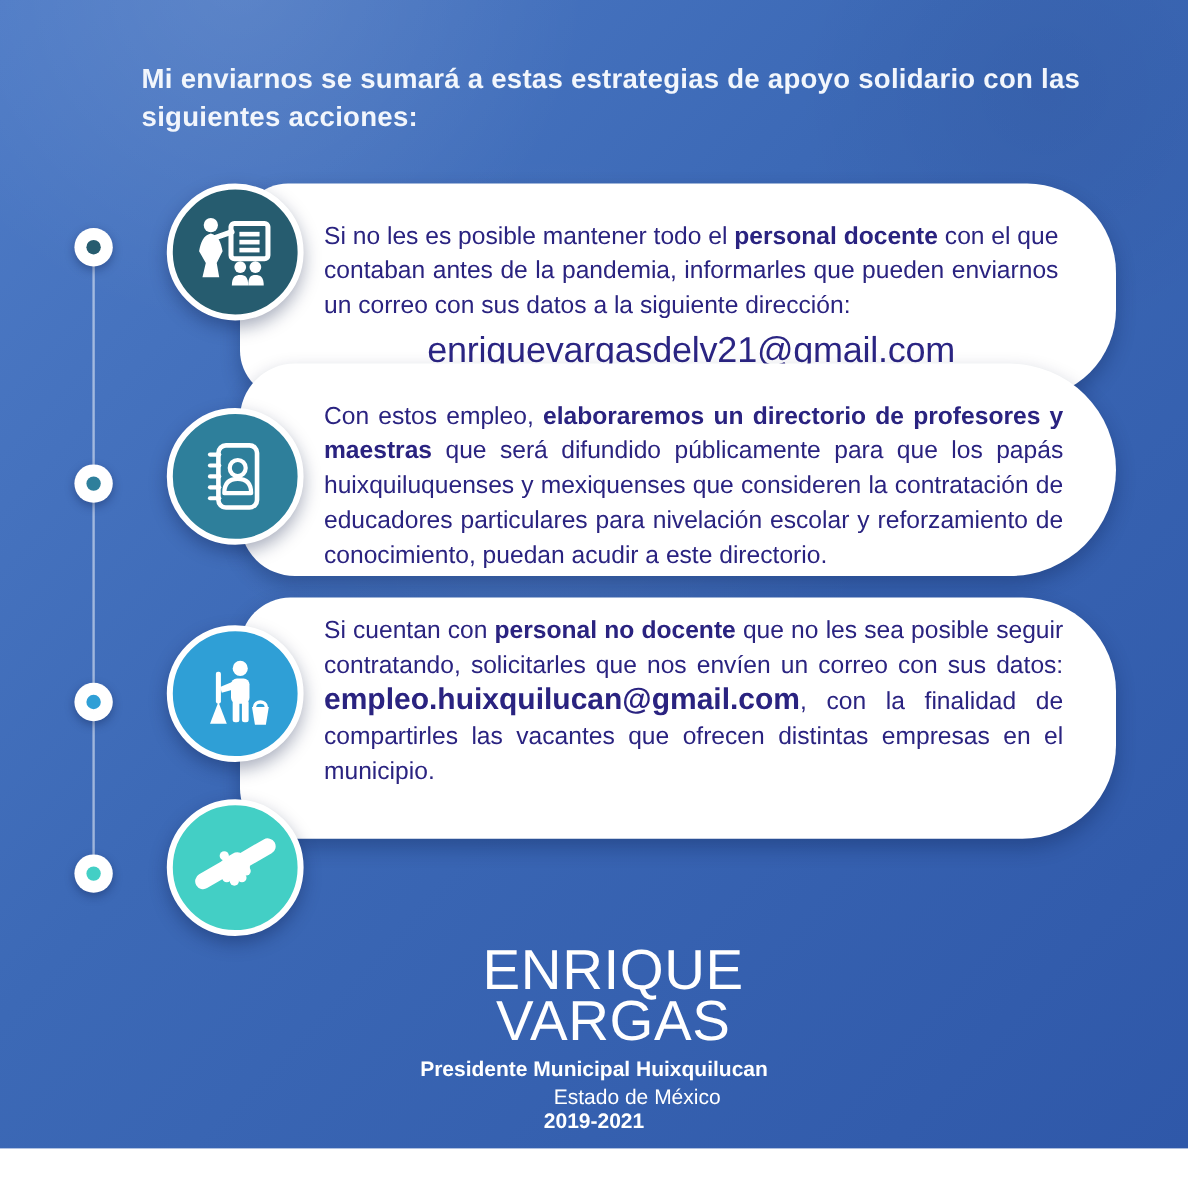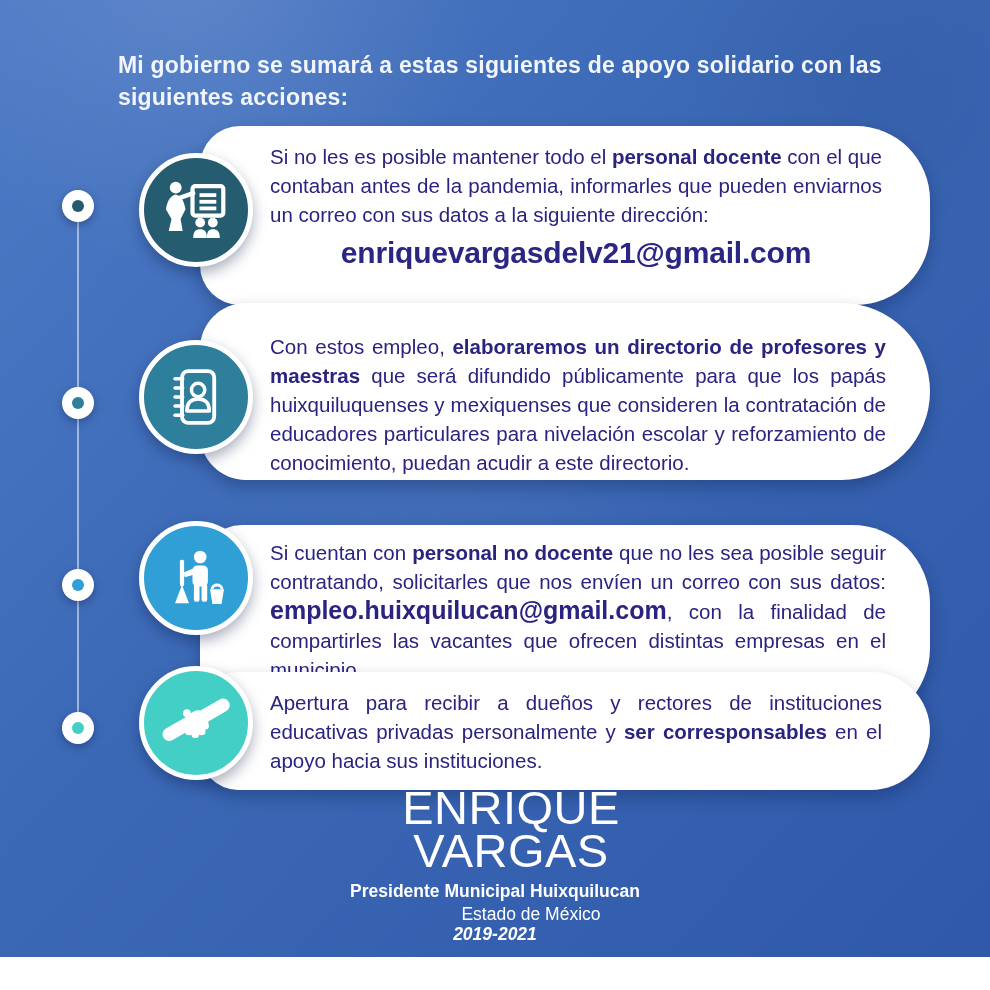--- a/index.html
+++ b/index.html
@@ -57,7 +57,7 @@
 
 <div class="art">
 
-  <div class="header">Mi gobierno se sumará a estas siguientes de apoyo solidario con las siguientes acciones:</div>
+  <div class="header">Mi enviarnos se sumará a estas estrategias de apoyo solidario con las siguientes acciones:</div>
 
   <div class="tl-line"></div>
   <div class="tl-dot dot1">

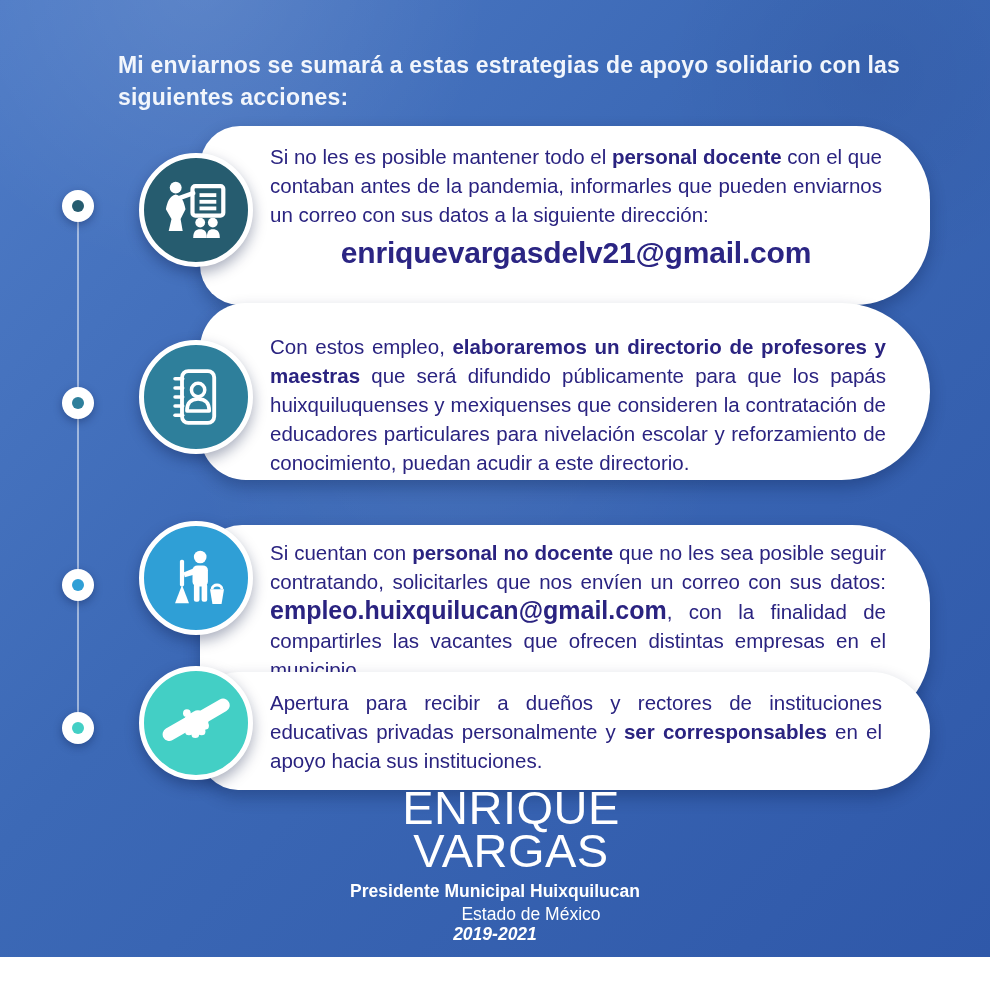--- a/index.html
+++ b/index.html
@@ -35,7 +35,7 @@
   .bold{font-weight:800;}
   .email-inline{font-size:25px;font-weight:800;}
   .email-big{text-align:center;font-size:30px;font-weight:700;margin-top:7px;color:#2B2583;letter-spacing:-.2px;}
-  .card1{top:126px;height:179px;border-radius:40px 74px 74px 40px;padding:16px 48px 0 70px;}
+  .card1{top:153px;height:179px;border-radius:40px 74px 74px 40px;padding:29px 48px 0 70px;}
   .card2{top:303px;height:177px;border-radius:46px 89px 89px 46px;padding:29px 44px 0 70px;}
   .card3{top:525px;height:201px;border-radius:42px 78px 78px 42px;padding:13px 44px 0 70px;}
   .card4{top:672px;height:118px;border-radius:38px 59px 59px 38px;padding:16px 48px 0 70px;}

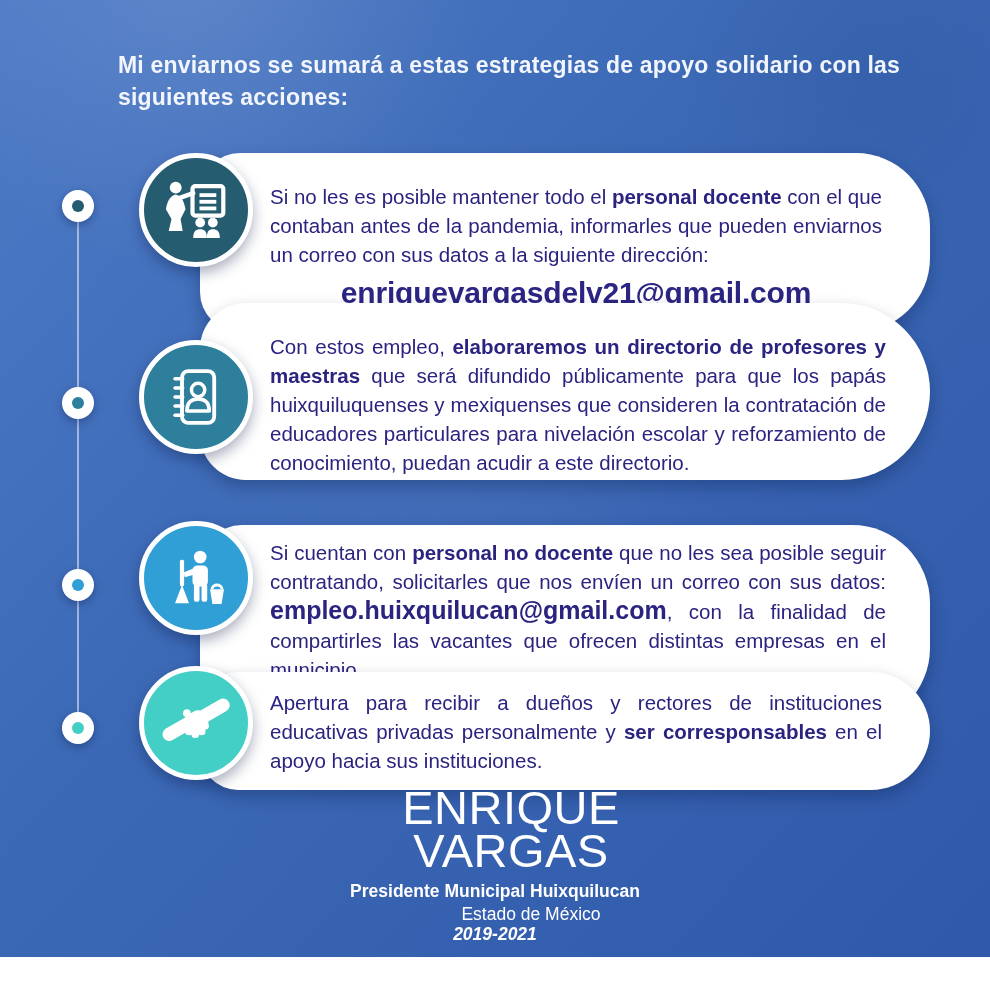--- a/index.html
+++ b/index.html
@@ -34,7 +34,7 @@
   .card p{margin:0;text-align:justify;font-size:20.5px;line-height:29px;font-weight:500;}
   .bold{font-weight:800;}
   .email-inline{font-size:25px;font-weight:800;}
-  .email-big{text-align:center;font-size:30px;font-weight:700;margin-top:7px;color:#2B2583;letter-spacing:-.2px;}
+  .email-big{text-align:center;font-size:30px;font-weight:400;margin-top:7px;color:#2B2583;letter-spacing:-.2px;}
   .card1{top:153px;height:179px;border-radius:40px 74px 74px 40px;padding:29px 48px 0 70px;}
   .card2{top:303px;height:177px;border-radius:46px 89px 89px 46px;padding:29px 44px 0 70px;}
   .card3{top:525px;height:201px;border-radius:42px 78px 78px 42px;padding:13px 44px 0 70px;}

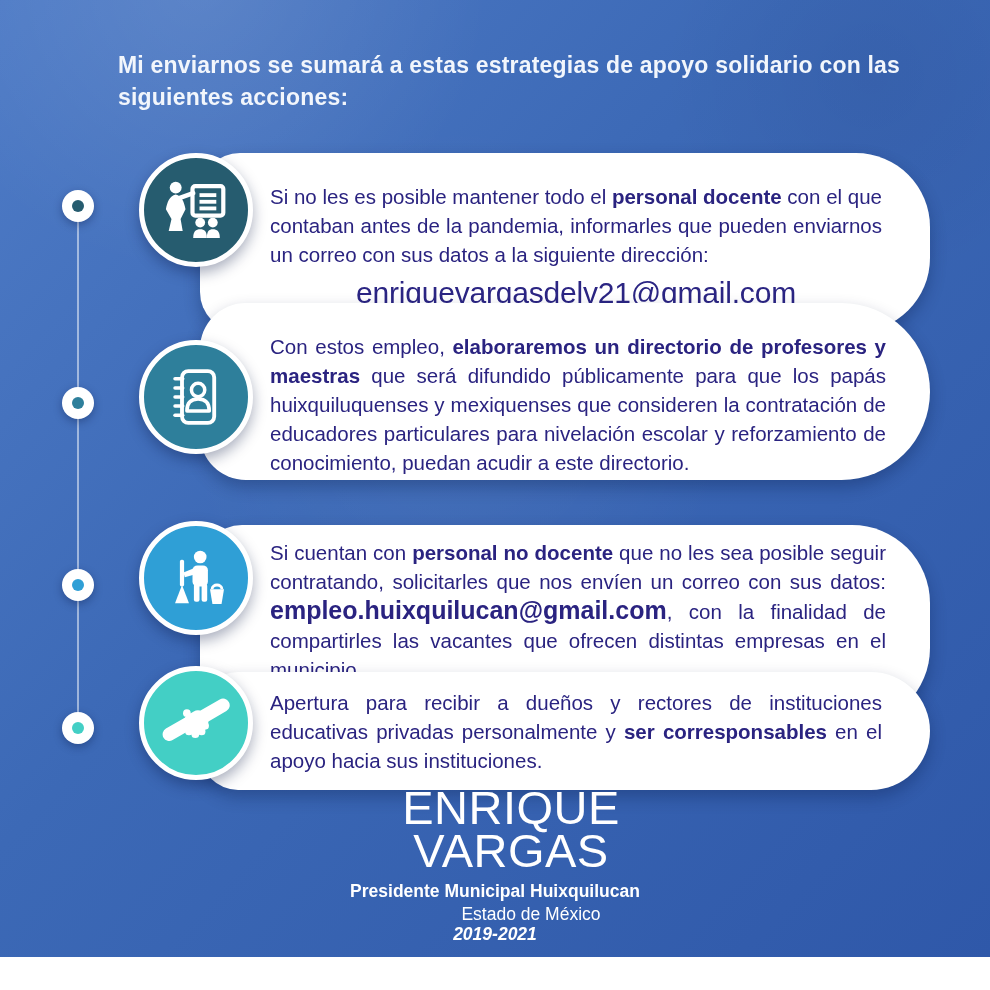--- a/index.html
+++ b/index.html
@@ -37,7 +37,7 @@
   .email-big{text-align:center;font-size:30px;font-weight:400;margin-top:7px;color:#2B2583;letter-spacing:-.2px;}
   .card1{top:153px;height:179px;border-radius:40px 74px 74px 40px;padding:29px 48px 0 70px;}
   .card2{top:303px;height:177px;border-radius:46px 89px 89px 46px;padding:29px 44px 0 70px;}
-  .card3{top:525px;height:201px;border-radius:42px 78px 78px 42px;padding:13px 44px 0 70px;}
+  .card3{top:498px;height:201px;border-radius:42px 78px 78px 42px;padding:13px 44px 0 70px;}
   .card4{top:672px;height:118px;border-radius:38px 59px 59px 38px;padding:16px 48px 0 70px;}
   
   .icon-wrap{position:absolute;left:139px;width:104px;height:104px;border-radius:50%;

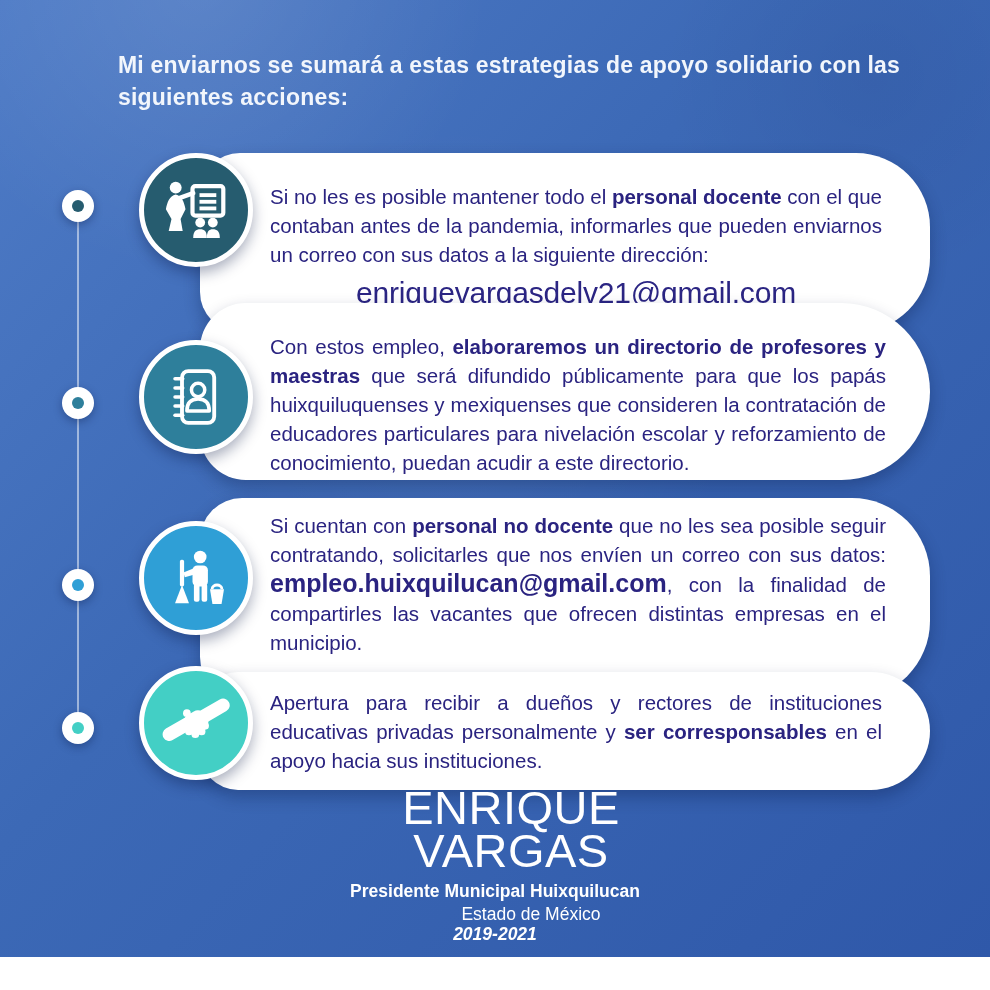--- a/index.html
+++ b/index.html
@@ -126,9 +126,6 @@
     </svg>
   </div>
 
-  <div class="card card4">
-    <p><span>Apertura para recibir a dueños y rectores de instituciones educativas privadas personalmente y </span><span class="bold">ser corresponsables</span><span> en el apoyo hacia sus instituciones.</span></p>
-  </div>
   <div class="icon-wrap ic4" style="background-color: rgb(67, 207, 197);">
     <svg viewBox="0 0 100 100" aria-hidden="true">
       <rect x="0" y="49" width="50" height="19" rx="9.5" transform="rotate(-30 25 58)" fill="#fff"></rect>

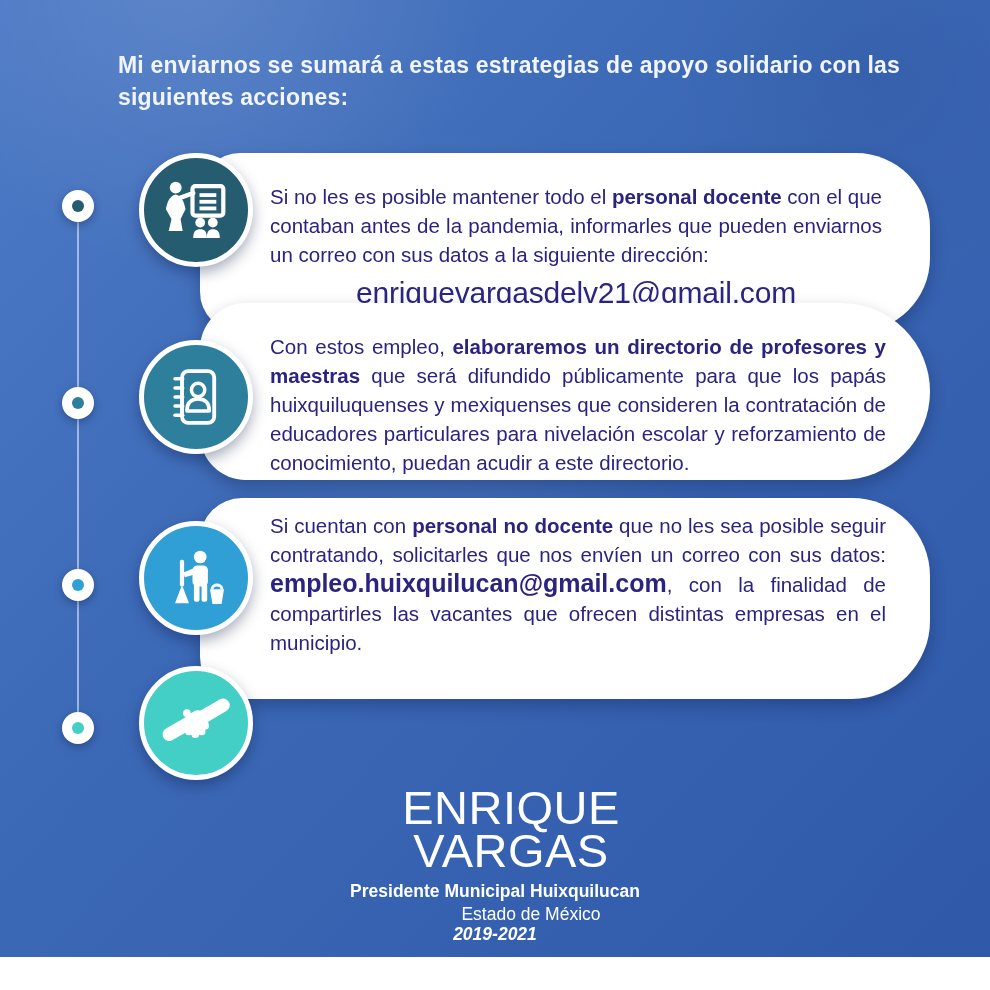--- a/index.html
+++ b/index.html
@@ -50,7 +50,7 @@
   .name{top:786px;font-size:47px;line-height:43px;font-weight:400;letter-spacing:.5px;padding-left:16px;}
   .f-title{top:881px;font-size:17.5px;font-weight:700;}
   .f-state{top:904px;font-size:17.5px;font-weight:400;margin-left:36px;}
-  .f-period{top:924px;font-size:17.5px;font-weight:800;font-style:italic;}
+  .f-period{top:924px;font-size:17.5px;font-weight:800;}
 </style>
 </head>
 <body>

